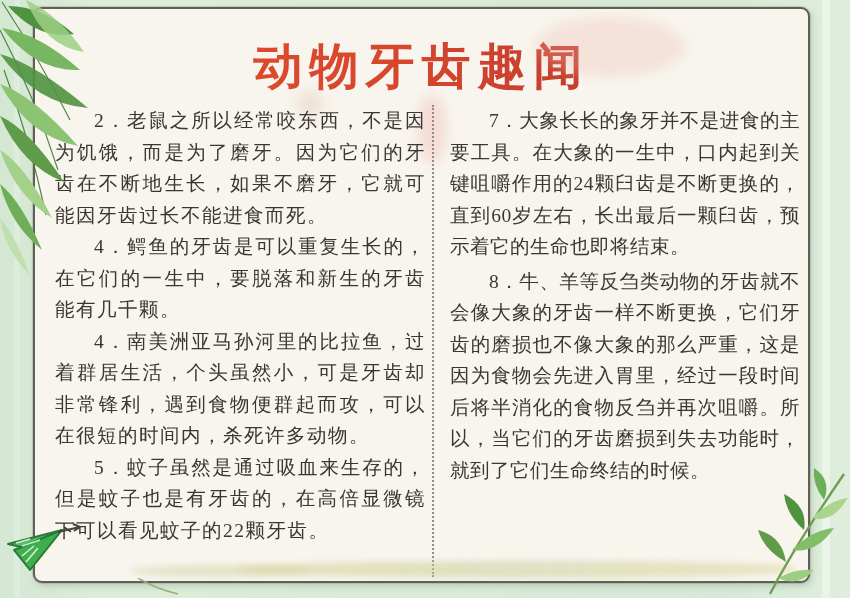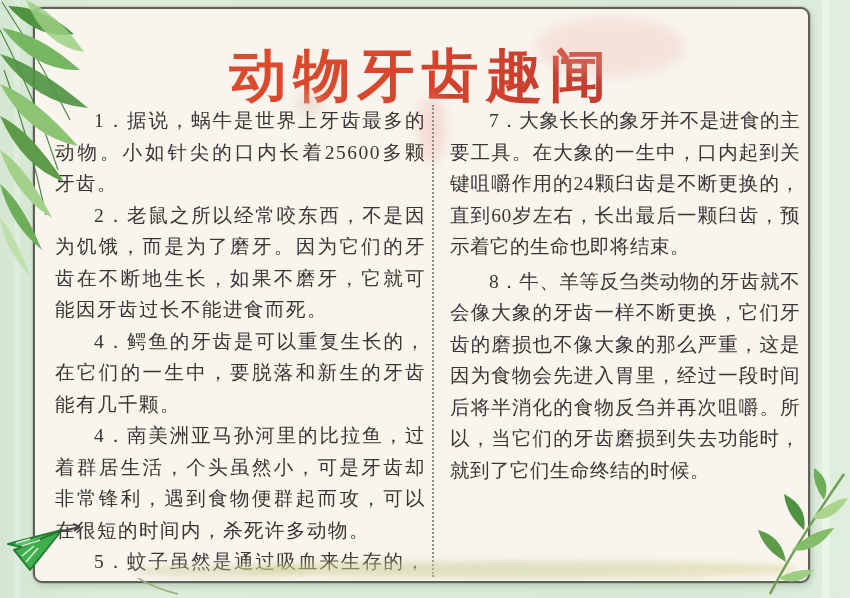--- a/index.html
+++ b/index.html
@@ -34,10 +34,10 @@
     background:rgba(205,206,152,.45);}
 
   .title{
-    margin:16px;padding-top:12px;height:82px;line-height:76px;
+    margin:8px;padding-top:12px;height:82px;line-height:76px;
     text-align:center;
     font-family:"DejaVu Sans", sans-serif;
-    font-size:57px;font-weight:900;letter-spacing:7px;
+    font-size:49px;font-weight:900;letter-spacing:7px;
     color:var(--title-end,#b23331);
   }
   @supports (-webkit-background-clip:text){

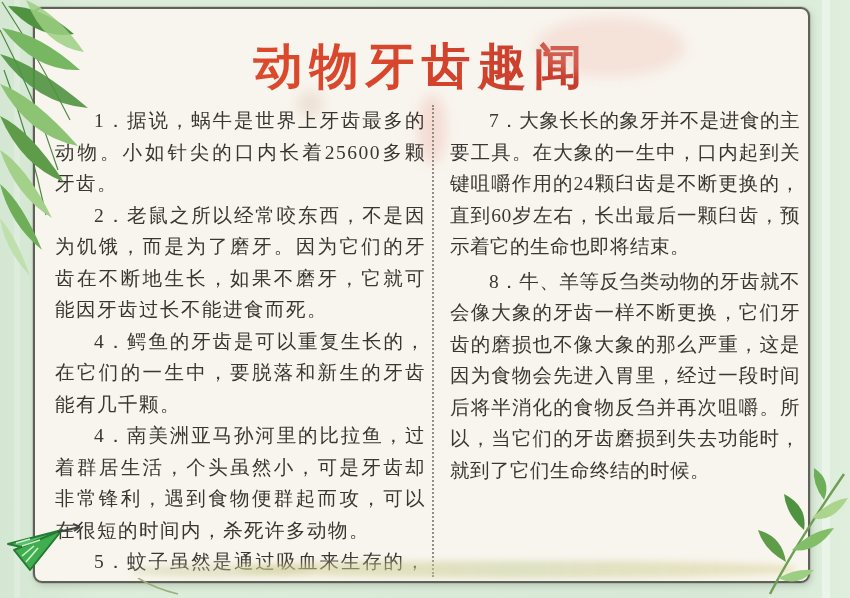--- a/index.html
+++ b/index.html
@@ -80,7 +80,6 @@
 
     <div class="cols">
       <div class="col col-left">
-        <p>1．据说，蜗牛是世界上牙齿最多的动物。小如针尖的口内长着25600多颗牙齿。</p>
         <p>2．老鼠之所以经常咬东西，不是因为饥饿，而是为了磨牙。因为它们的牙齿在不断地生长，如果不磨牙，它就可能因牙齿过长不能进食而死。</p>
         <p>4．鳄鱼的牙齿是可以重复生长的，在它们的一生中，要脱落和新生的牙齿能有几千颗。</p>
         <p>4．南美洲亚马孙河里的比拉鱼，过着群居生活，个头虽然小，可是牙齿却非常锋利，遇到食物便群起而攻，可以在很短的时间内，杀死许多动物。</p>

